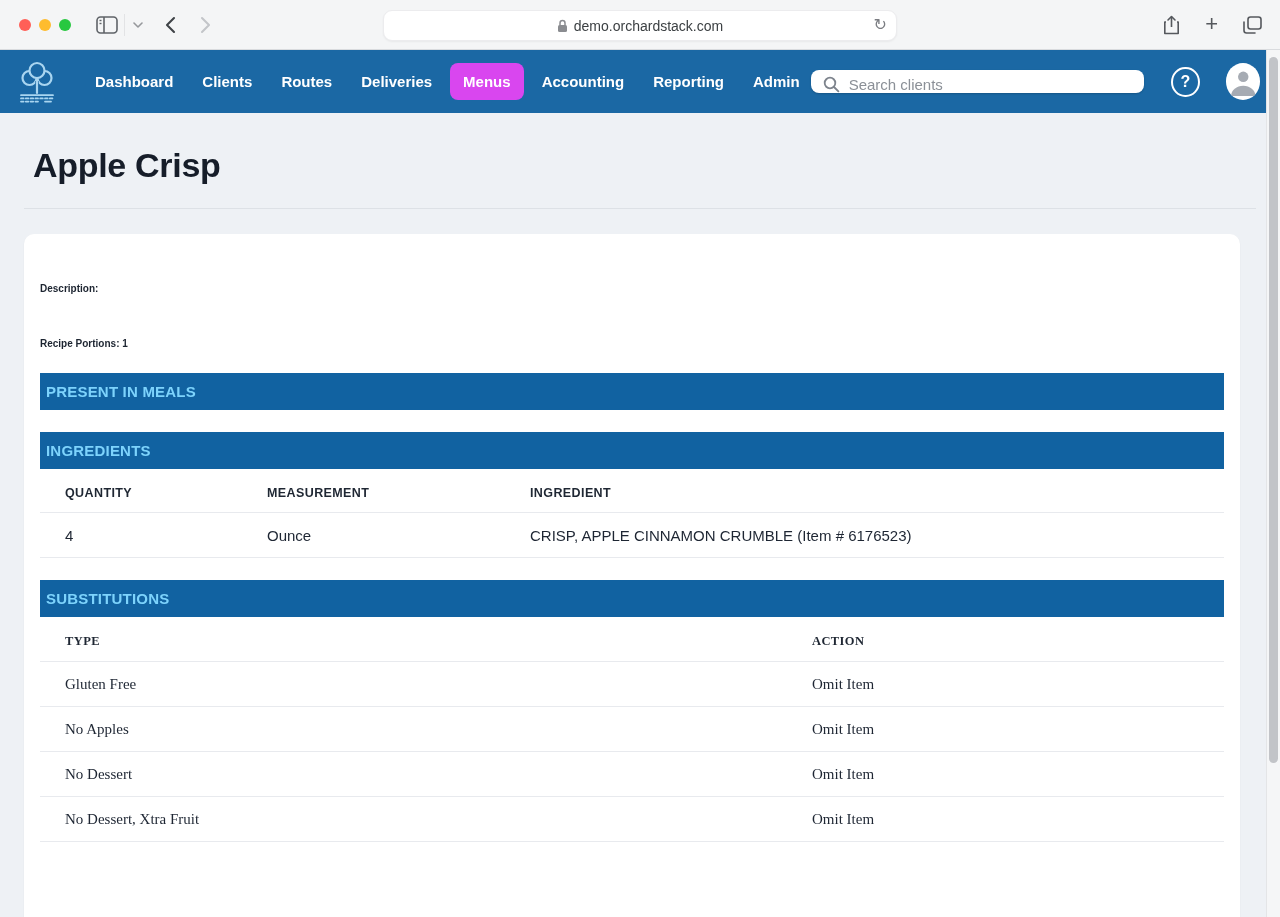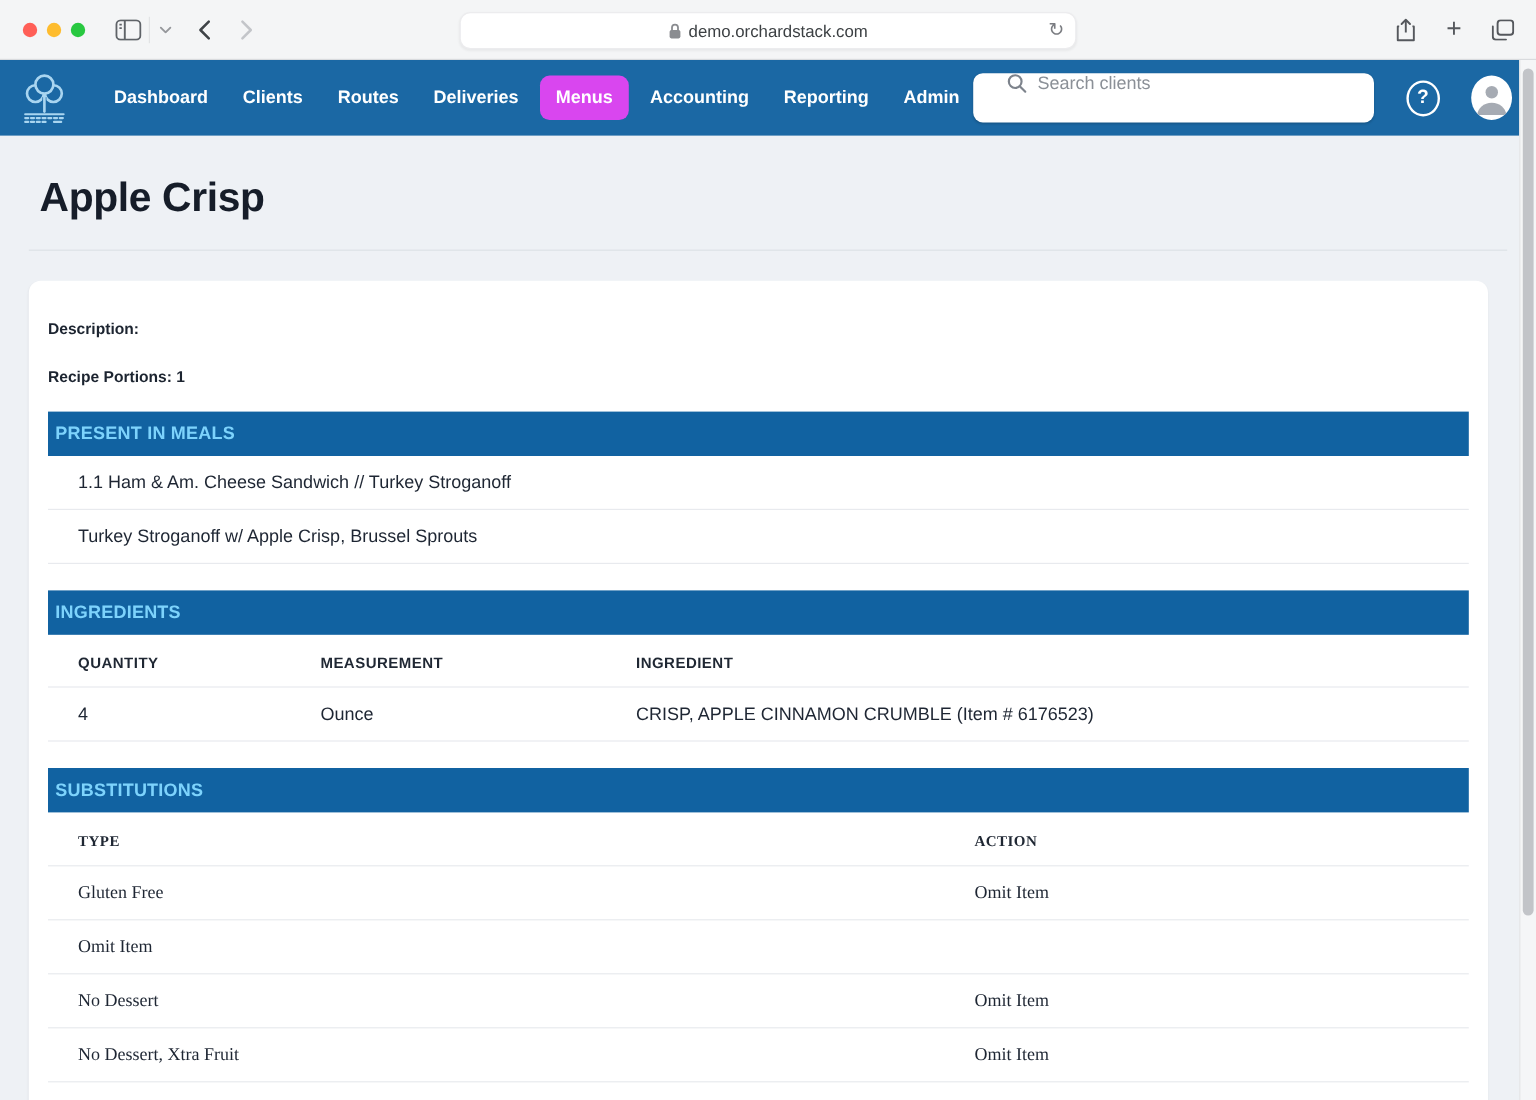--- a/index.html
+++ b/index.html
@@ -31,8 +31,8 @@
   .nav-items { display:flex; align-items:center; gap:7px; list-style:none; }
   .nav-item { color:#ffffff; font-size:15px; font-weight:700; padding:8px 11px; border-radius:8px; cursor:pointer; white-space:nowrap; }
   .nav-item.active { background:#d946ef; padding:10px 13px; }
-  .search-box { margin-left:auto; width:356px; height:41px; background:#ffffff; border-radius:8px;
-                display:flex; align-items:flex-start; padding:0 28px; gap:9px; box-shadow:0 1px 2px rgba(0,0,0,.18); }
+  .search-box { margin-left:auto; width:356px; height:23px; background:#ffffff; border-radius:8px;
+                display:flex; align-items:flex-end; padding:0 12px; gap:9px; box-shadow:0 1px 2px rgba(0,0,0,.18); }
   .search-box input { border:none; outline:none; flex:1; font-size:15px; color:#24292f; font-family:inherit; background:transparent; }
   .search-box input::placeholder { color:#8b9097; }
   .help-btn { margin-left:27px; width:30px; height:30px; border-radius:50%; border:2px solid #ffffff;

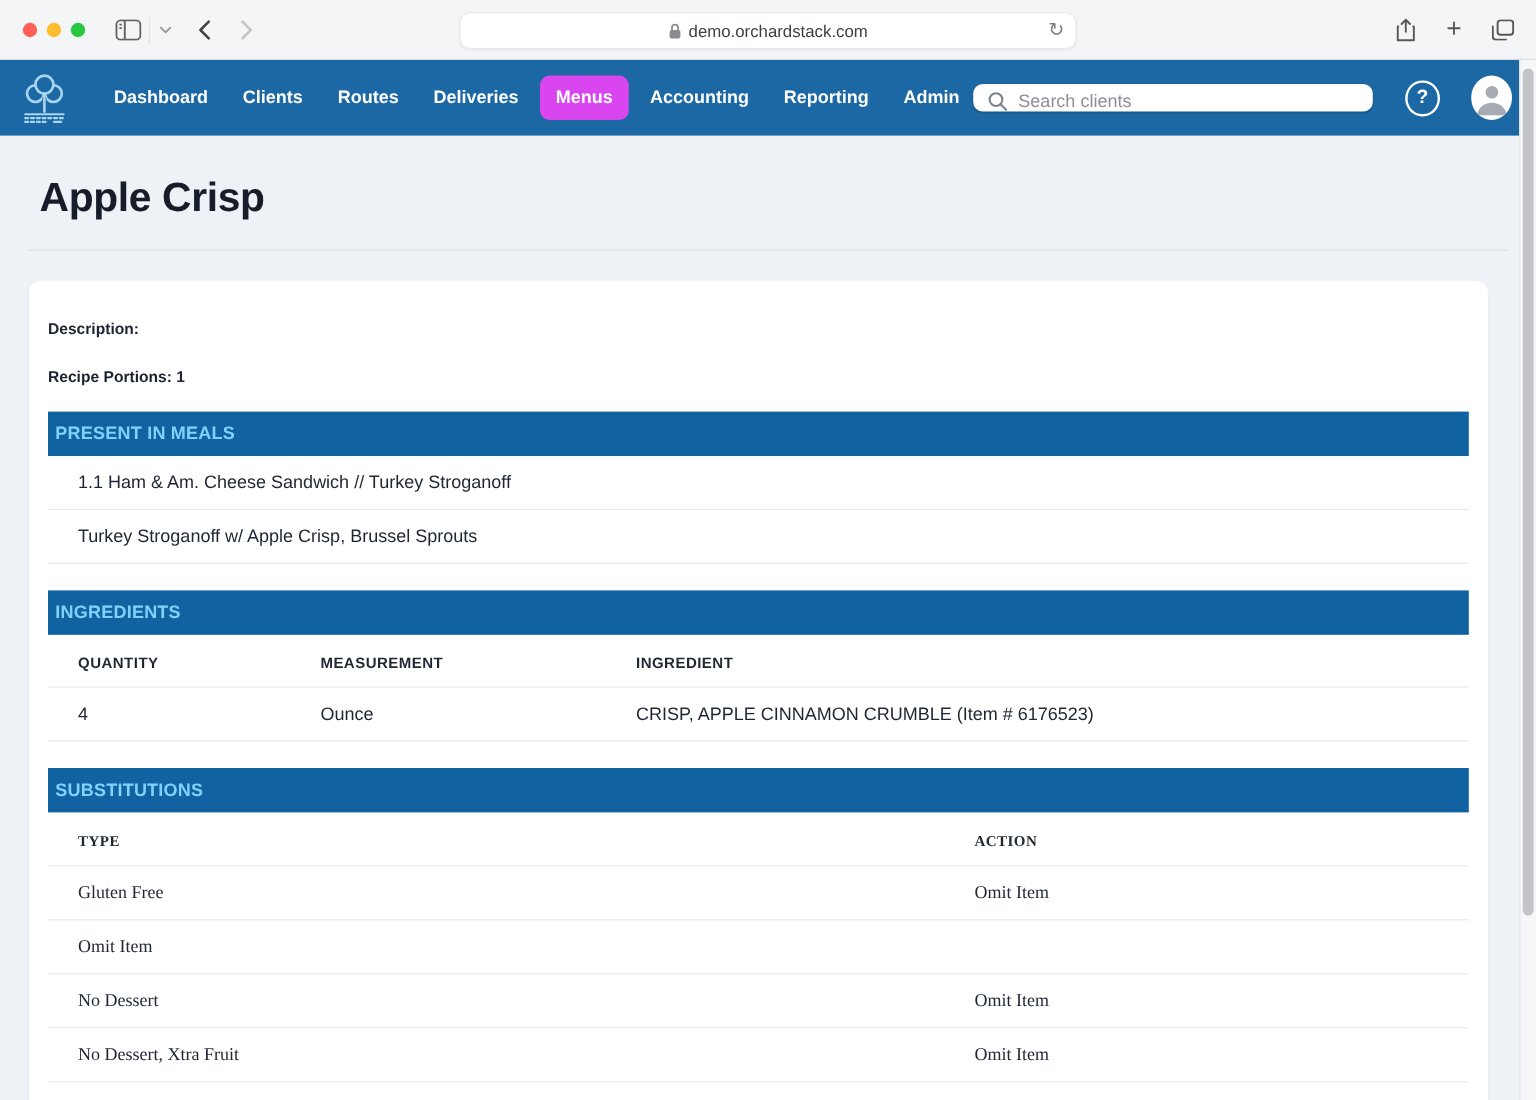--- a/index.html
+++ b/index.html
@@ -46,7 +46,7 @@
   .title-rule { border-bottom:1px solid #dde1e6; }
   .card { margin-top:25px; margin-right:16px; background:#ffffff; border-radius:10px;
           padding:16px 16px 24px; box-shadow:0 1px 2px rgba(16,24,40,.05); min-height:700px; }
-  .desc-line { font-size:13px; font-weight:700; color:#1c2430; margin:8px 0 0 0; line-height:32px; }
+  .desc-line { font-size:10px; font-weight:700; color:#1c2430; margin:23px 0 0 0; line-height:32px; }
   .section-bar { margin-top:22px; height:37px; background:#1162a1; color:#7dd3fc; display:flex; align-items:center;
                  padding-left:6px; font-size:15px; font-weight:700; letter-spacing:.2px; }
   .section-bar.first { margin-top:13px; }

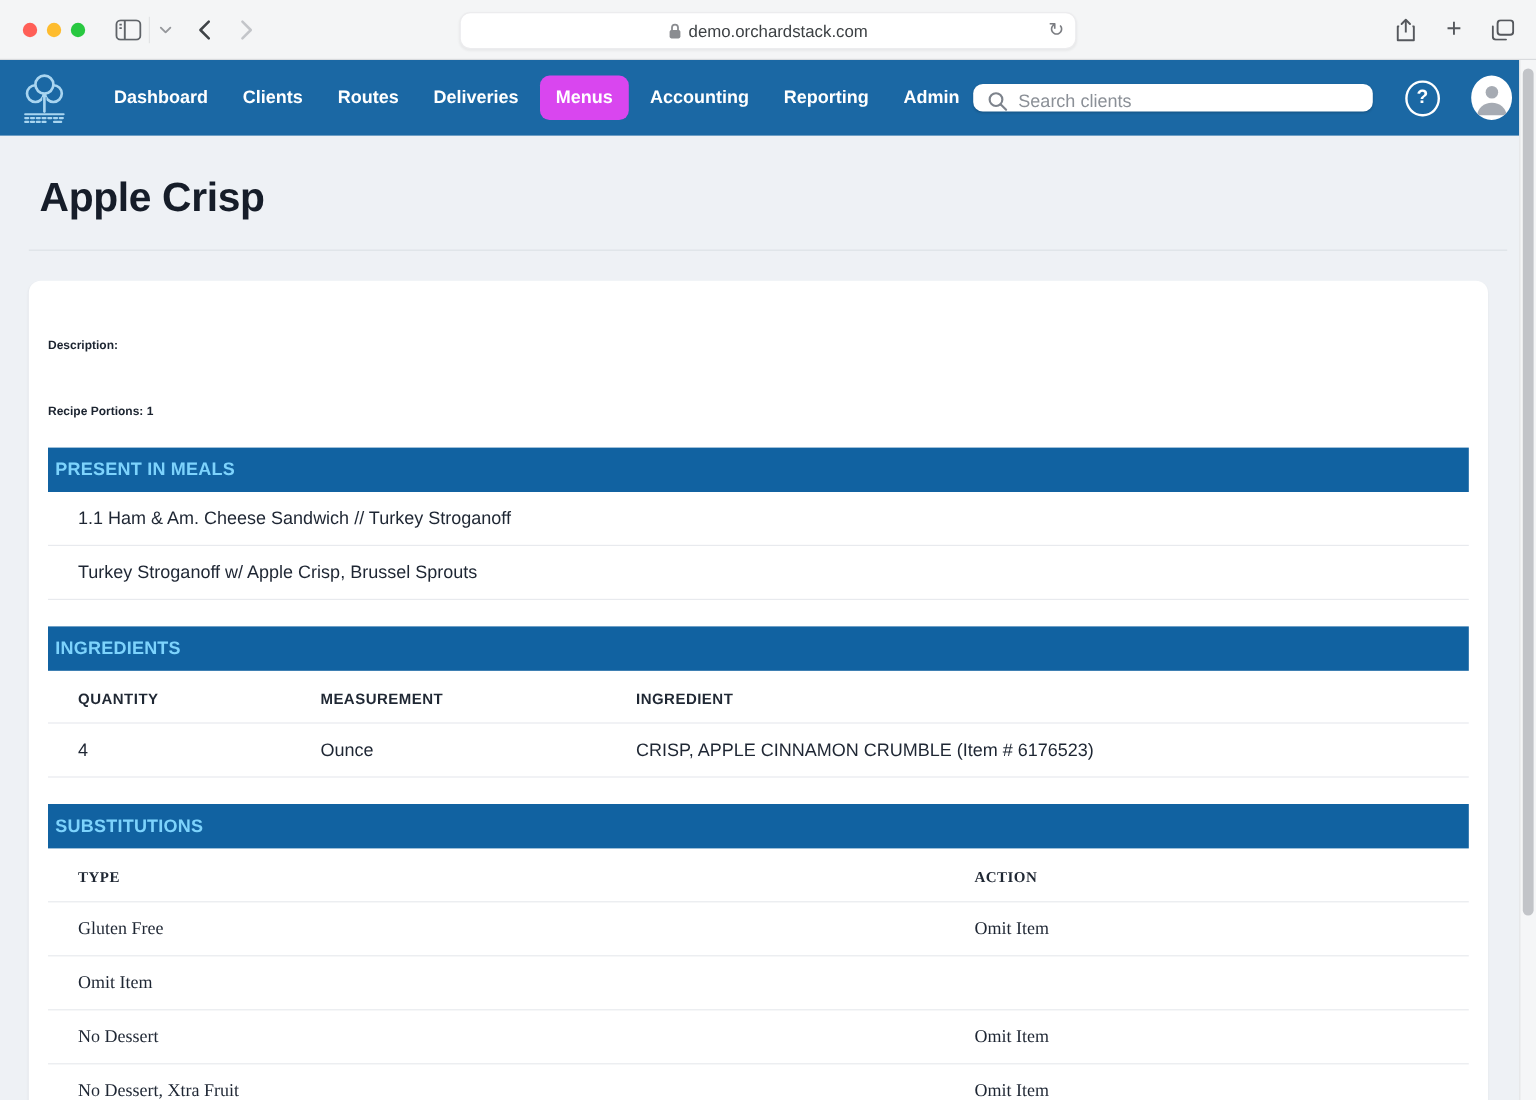--- a/index.html
+++ b/index.html
@@ -193,12 +193,6 @@
     </p>
 
     <div class="section-bar first">PRESENT IN MEALS</div>
-    <div>
-
-        <div class="row list-row">1.1 Ham &amp; Am. Cheese Sandwich // Turkey Stroganoff</div>
-
-        <div class="row list-row">Turkey Stroganoff w/ Apple Crisp, Brussel Sprouts</div>
-      </div>
 
     <div class="section-bar">INGREDIENTS</div>
     <div class="row grid-ing thead">

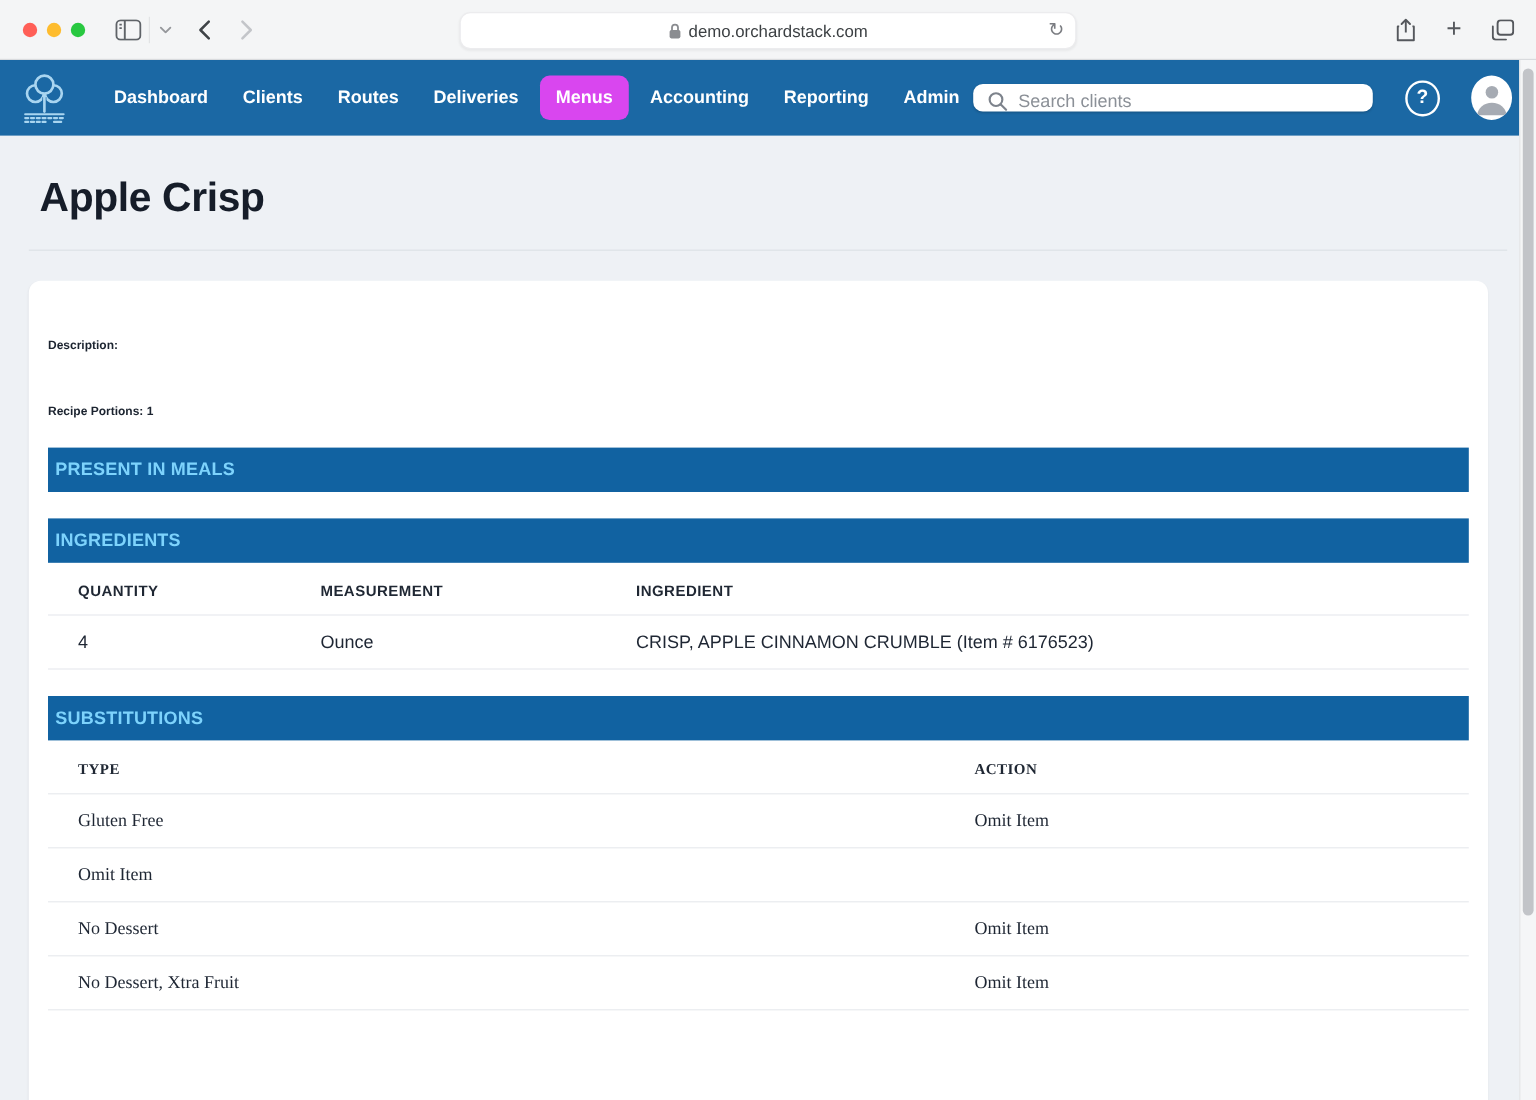--- a/index.html
+++ b/index.html
@@ -222,6 +222,7 @@
         </div>
 
         <div class="row grid-sub trow">
+          <div>No Apples</div>
           <div>Omit Item</div>
         </div>
 

